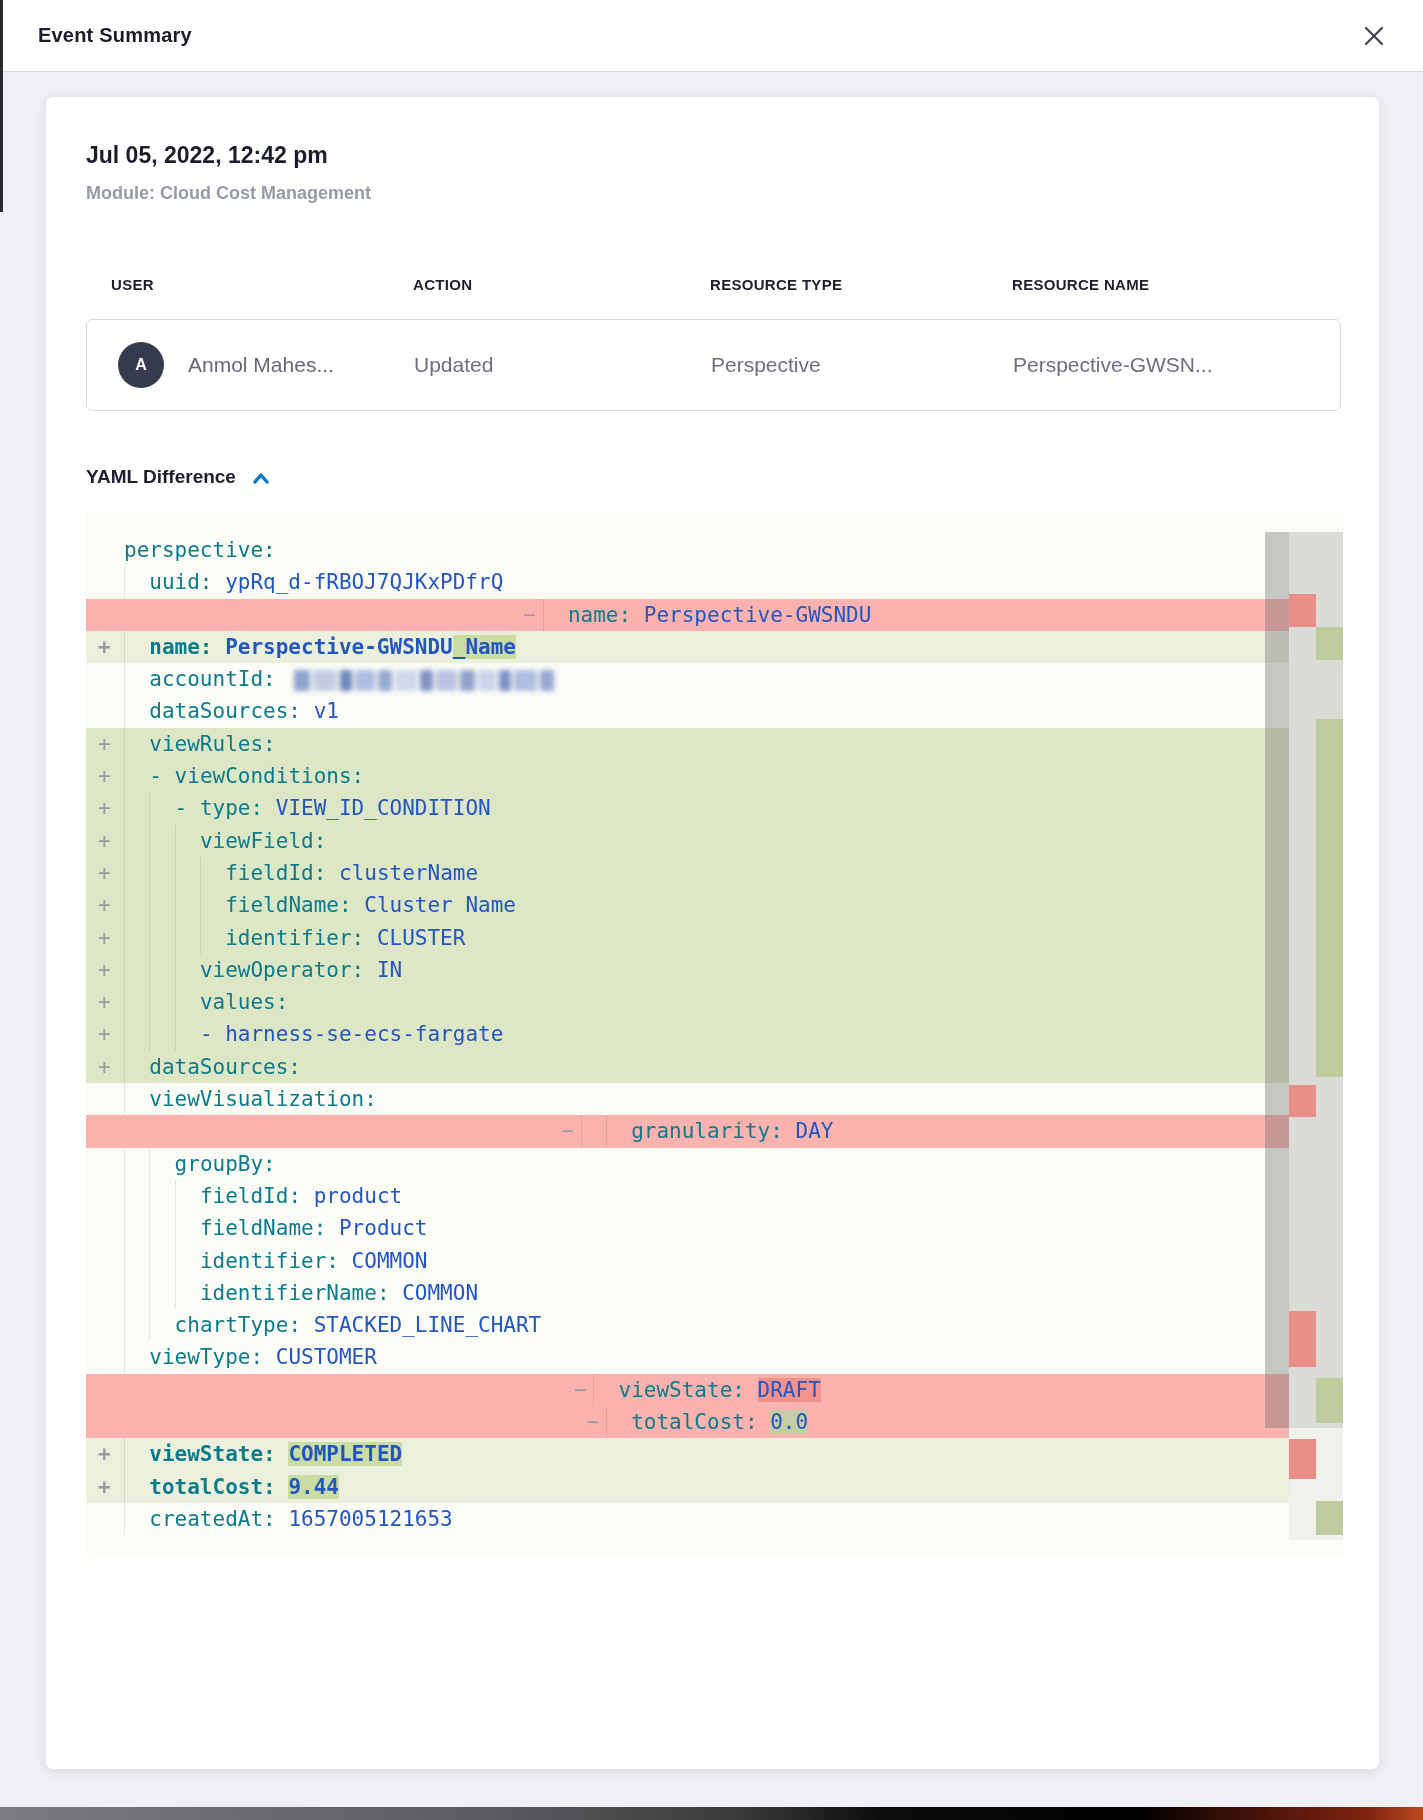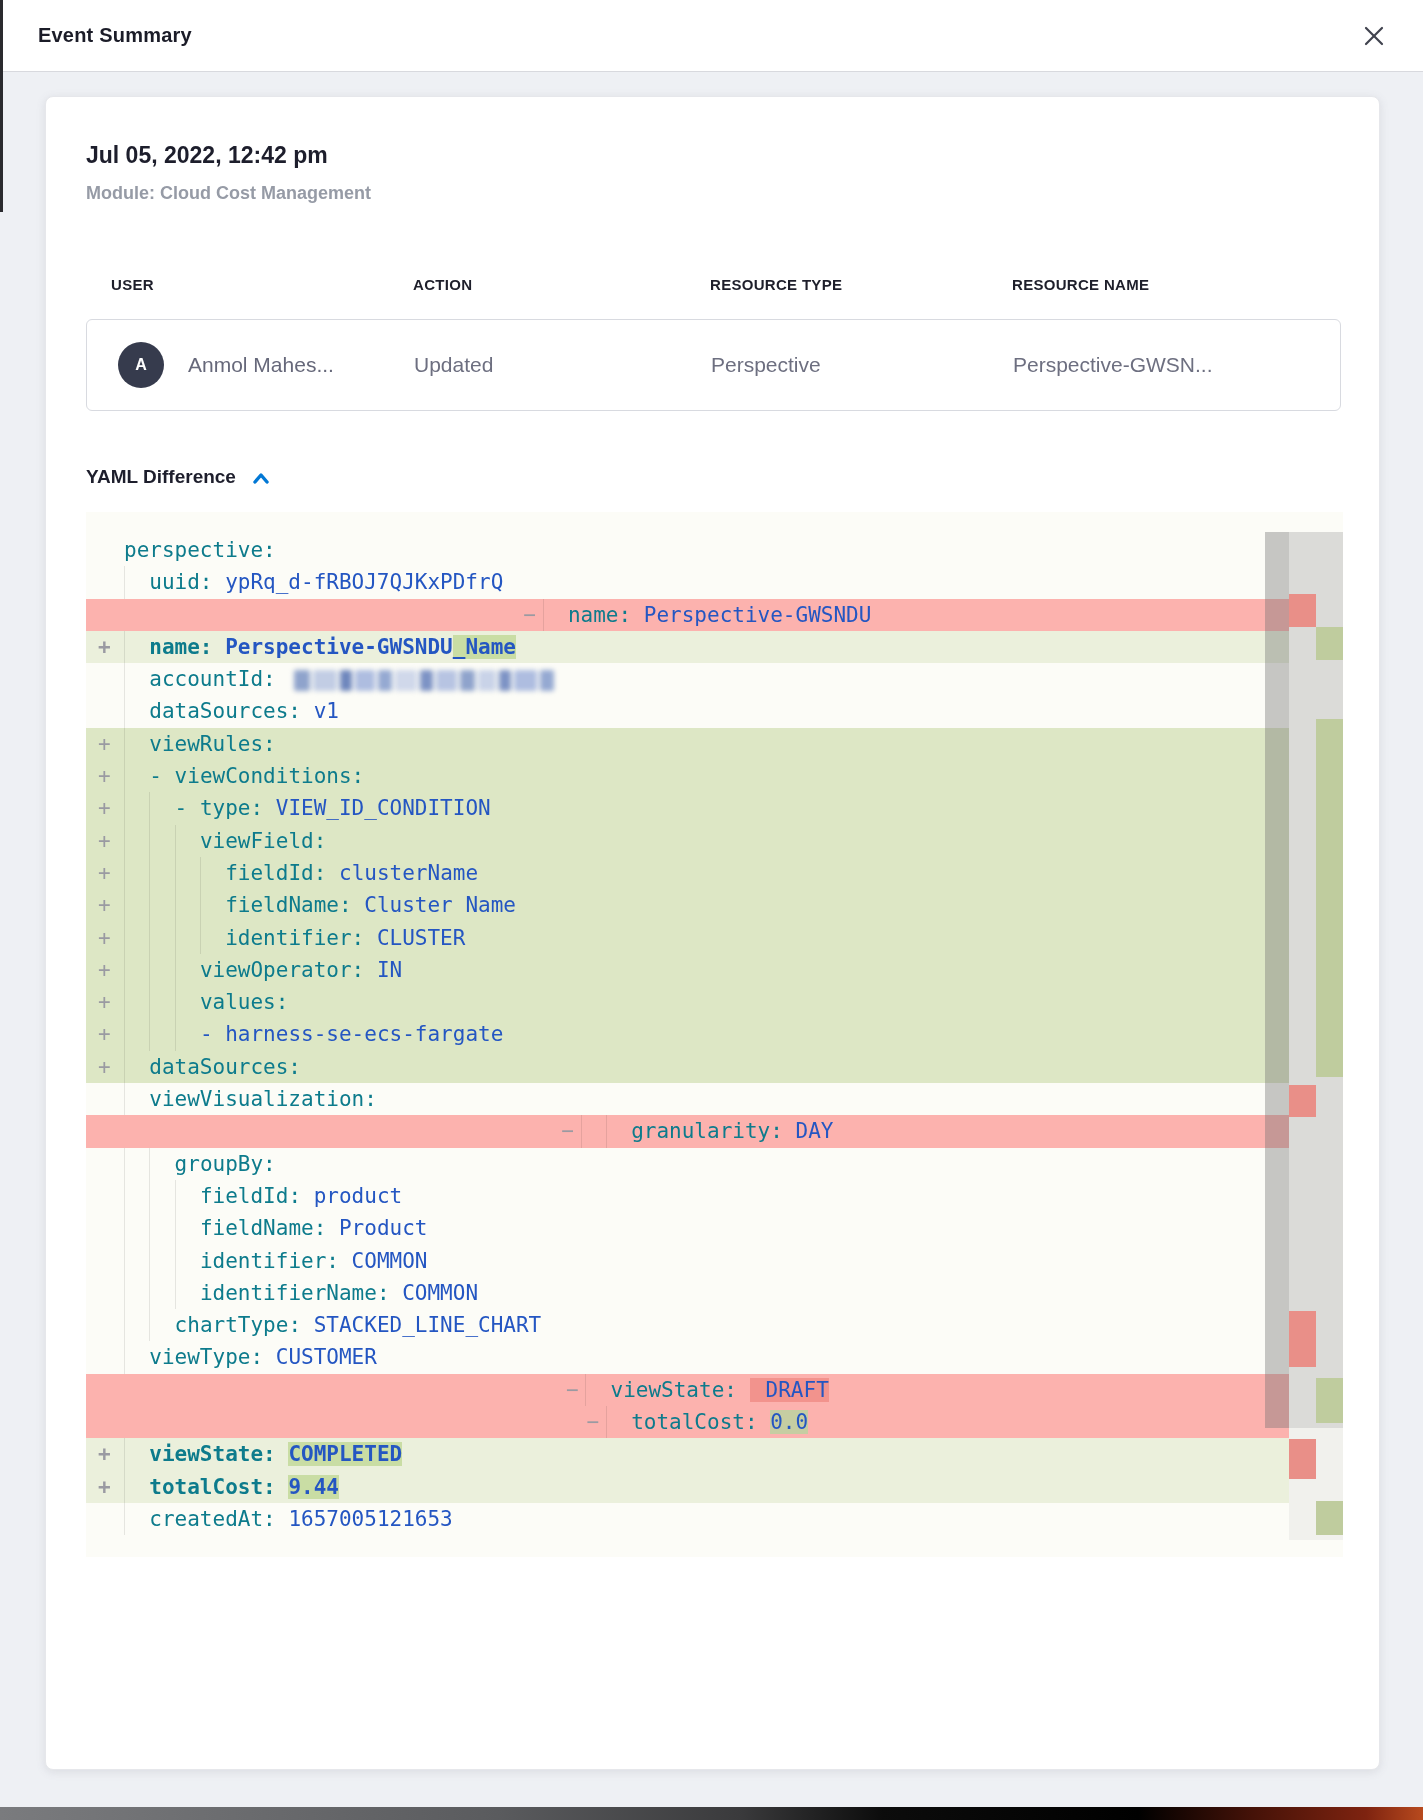--- a/index.html
+++ b/index.html
@@ -78,7 +78,7 @@
   .k { color:#0d7b8c; }
   .v { color:#2456c2; }
   .m-add { background:#c9dda4; }
-  .m-del { background:#f2938d;padding-left:16px; }
+  .m-del { background:#f2938d; }
   .m-olive { background:#c6cda2; }
   .redact { display:inline-flex; gap:3px; vertical-align:middle; filter:blur(2.5px); margin-left:6px; }
   .redact span { display:inline-block; height:21px; border-radius:2px; }

